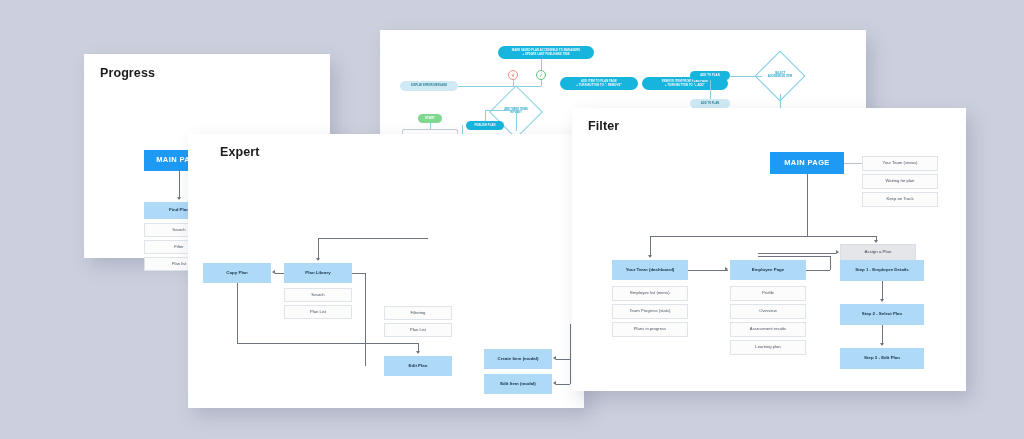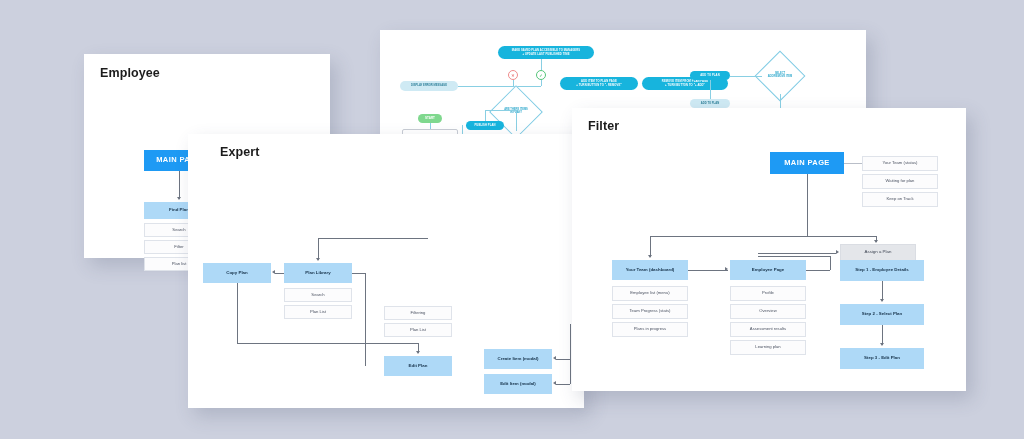--- a/index.html
+++ b/index.html
@@ -139,7 +139,7 @@
 <div class="stage">
 
   <div class="card" style="left:84px; top:54px; width:246px; height:204px;">
-    <div class="card-title" style="left:16px; top:12px; font-size:12.5px;">Employee</div>
+    <div class="card-title" style="left:16px; top:12px; font-size:12.5px;">Progress</div>
 
     <div class="node n-primary" style="left:60px; top:96px; width:70px; height:21px;">MAIN PAGE</div>
 

